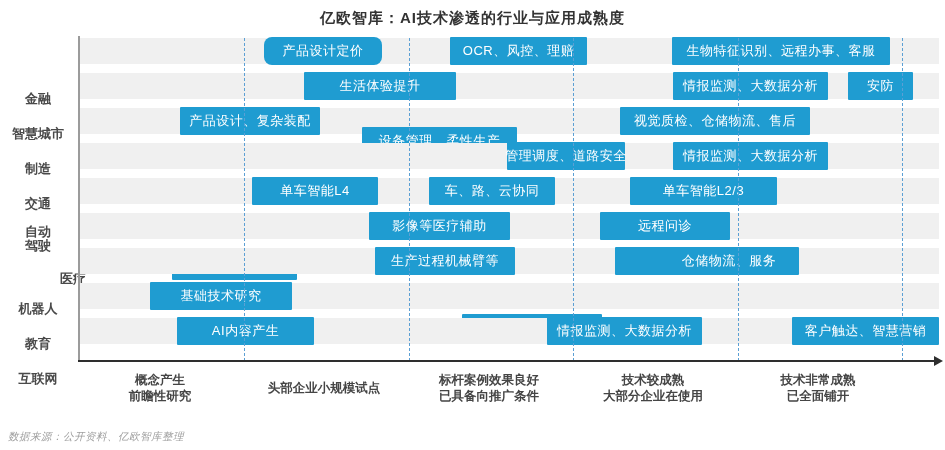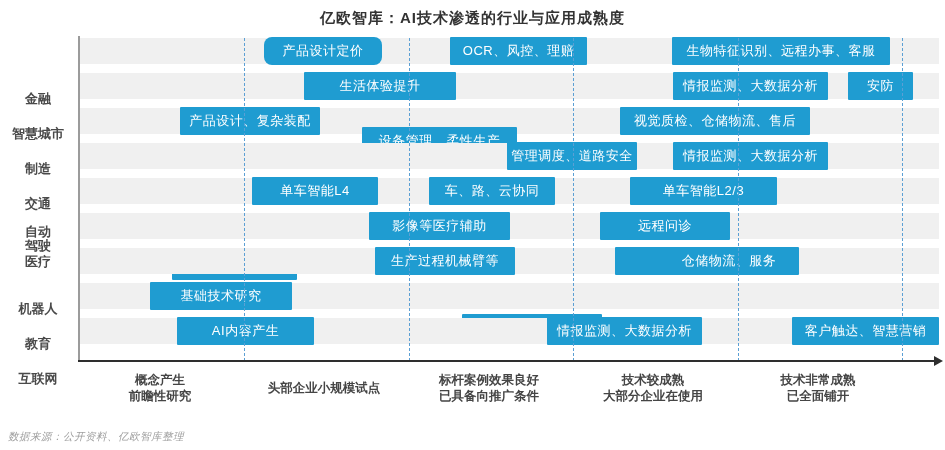--- a/index.html
+++ b/index.html
@@ -81,7 +81,7 @@
       <div class="box" style="top: 71px; left: 282px; width: 155px; margin-top: 20px;">设备管理、柔性生产</div>
       <div class="box" style="top: 71px; left: 540px; width: 190px;">视觉质检、仓储物流、售后</div>
       <div class="band" style="top: 107px;"></div>
-      <div class="box" style="top: 106px; left: 427px; width: 130px;">管理调度、道路安全</div>
+      <div class="box" style="top: 106px; left: 427px; width: 118px;">管理调度、道路安全</div>
       <div class="box" style="top: 106px; left: 593px; width: 155px;">情报监测、大数据分析</div>
       <div class="band" style="top: 142px;"></div>
       <div class="box" style="top: 141px; left: 172px; width: 126px;">单车智能L4</div>

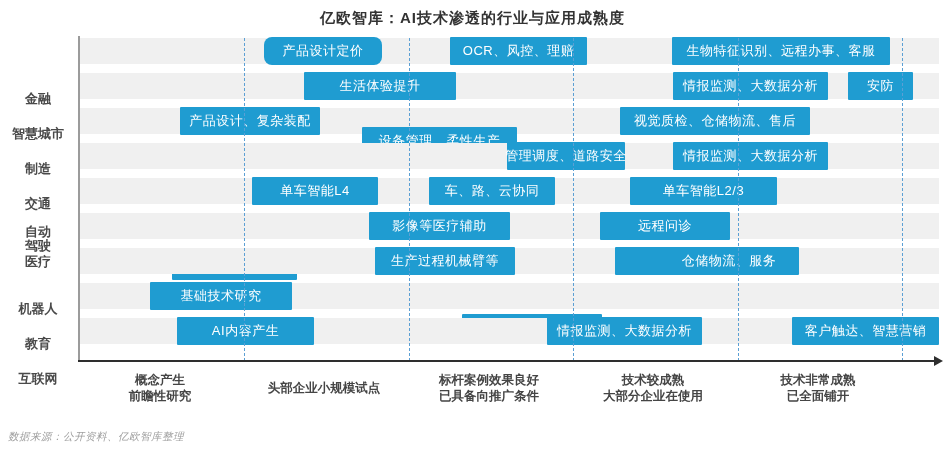--- a/index.html
+++ b/index.html
@@ -61,7 +61,7 @@
       <div class="rowlabel" style="top: 107px;">交通</div>
       <div class="rowlabel" style="top: 142px;">自动
 驾驶</div>
-      <div class="rowlabel" style="top: 165px;">医疗</div>
+      <div class="rowlabel" style="top: 182px; padding-left: 35px;">医疗</div>
       <div class="rowlabel" style="top: 212px;">机器人</div>
       <div class="rowlabel" style="top: 247px;">教育</div>
       <div class="rowlabel" style="top: 282px;">互联网</div>

